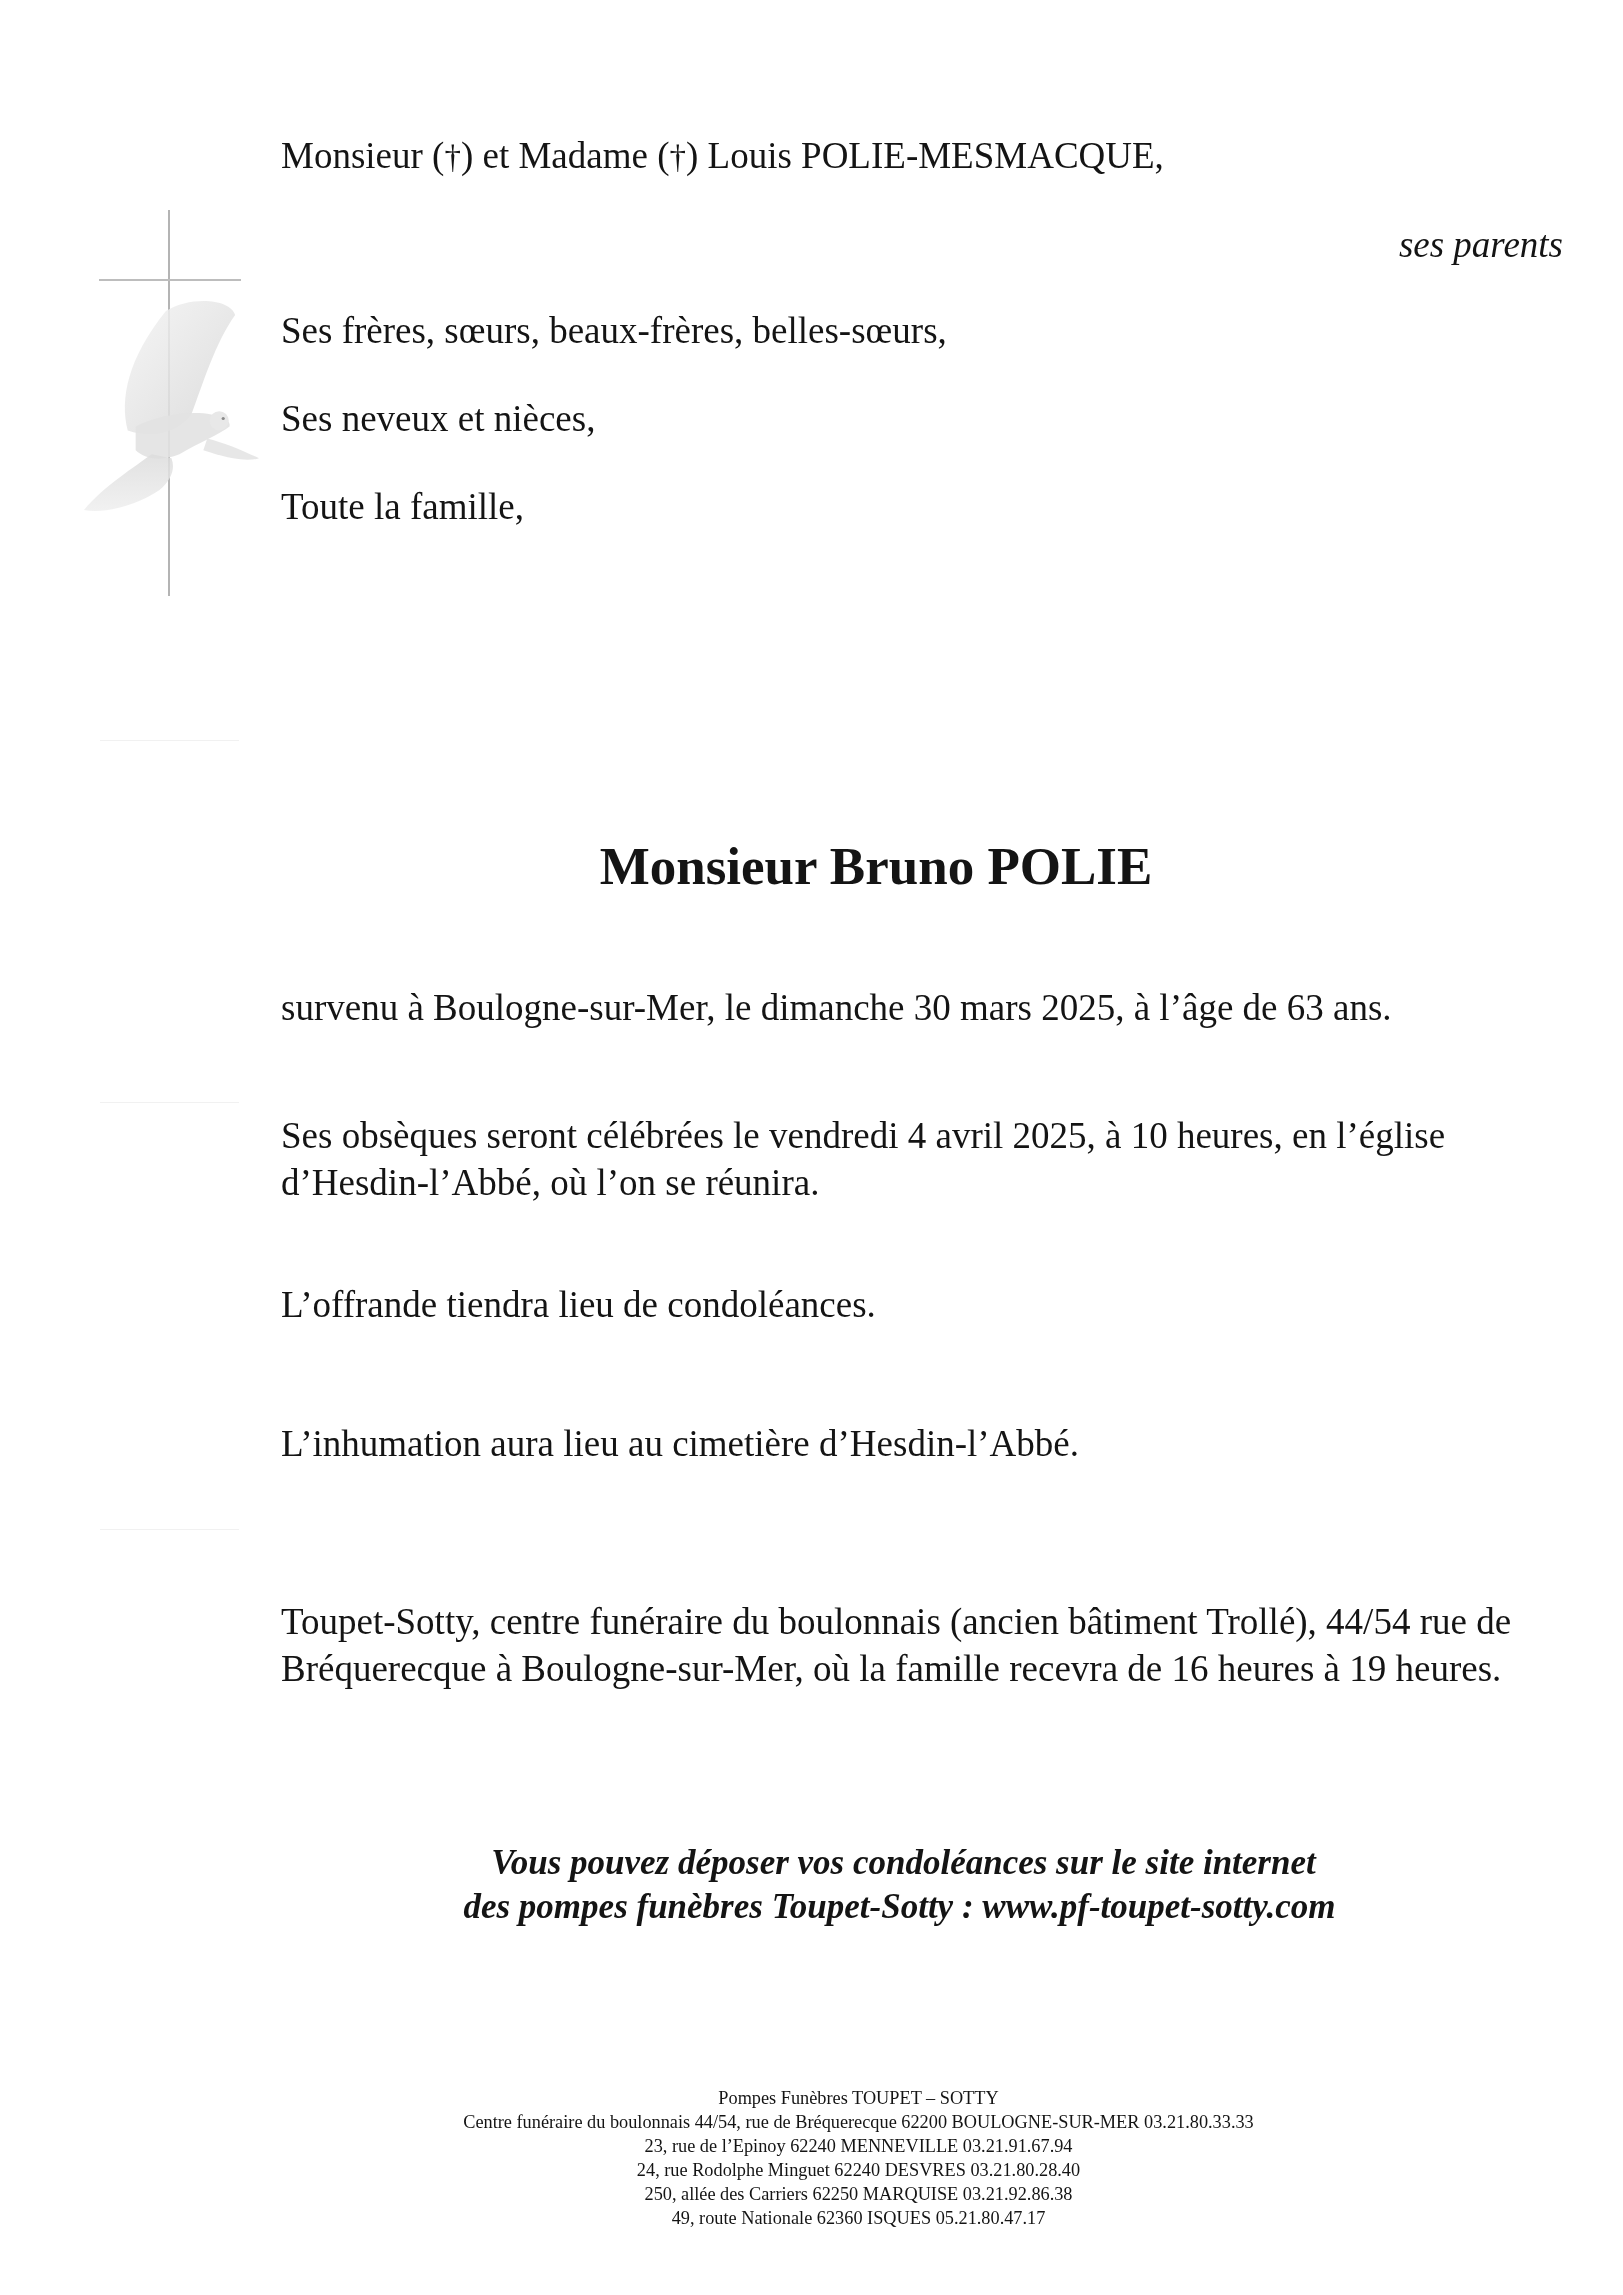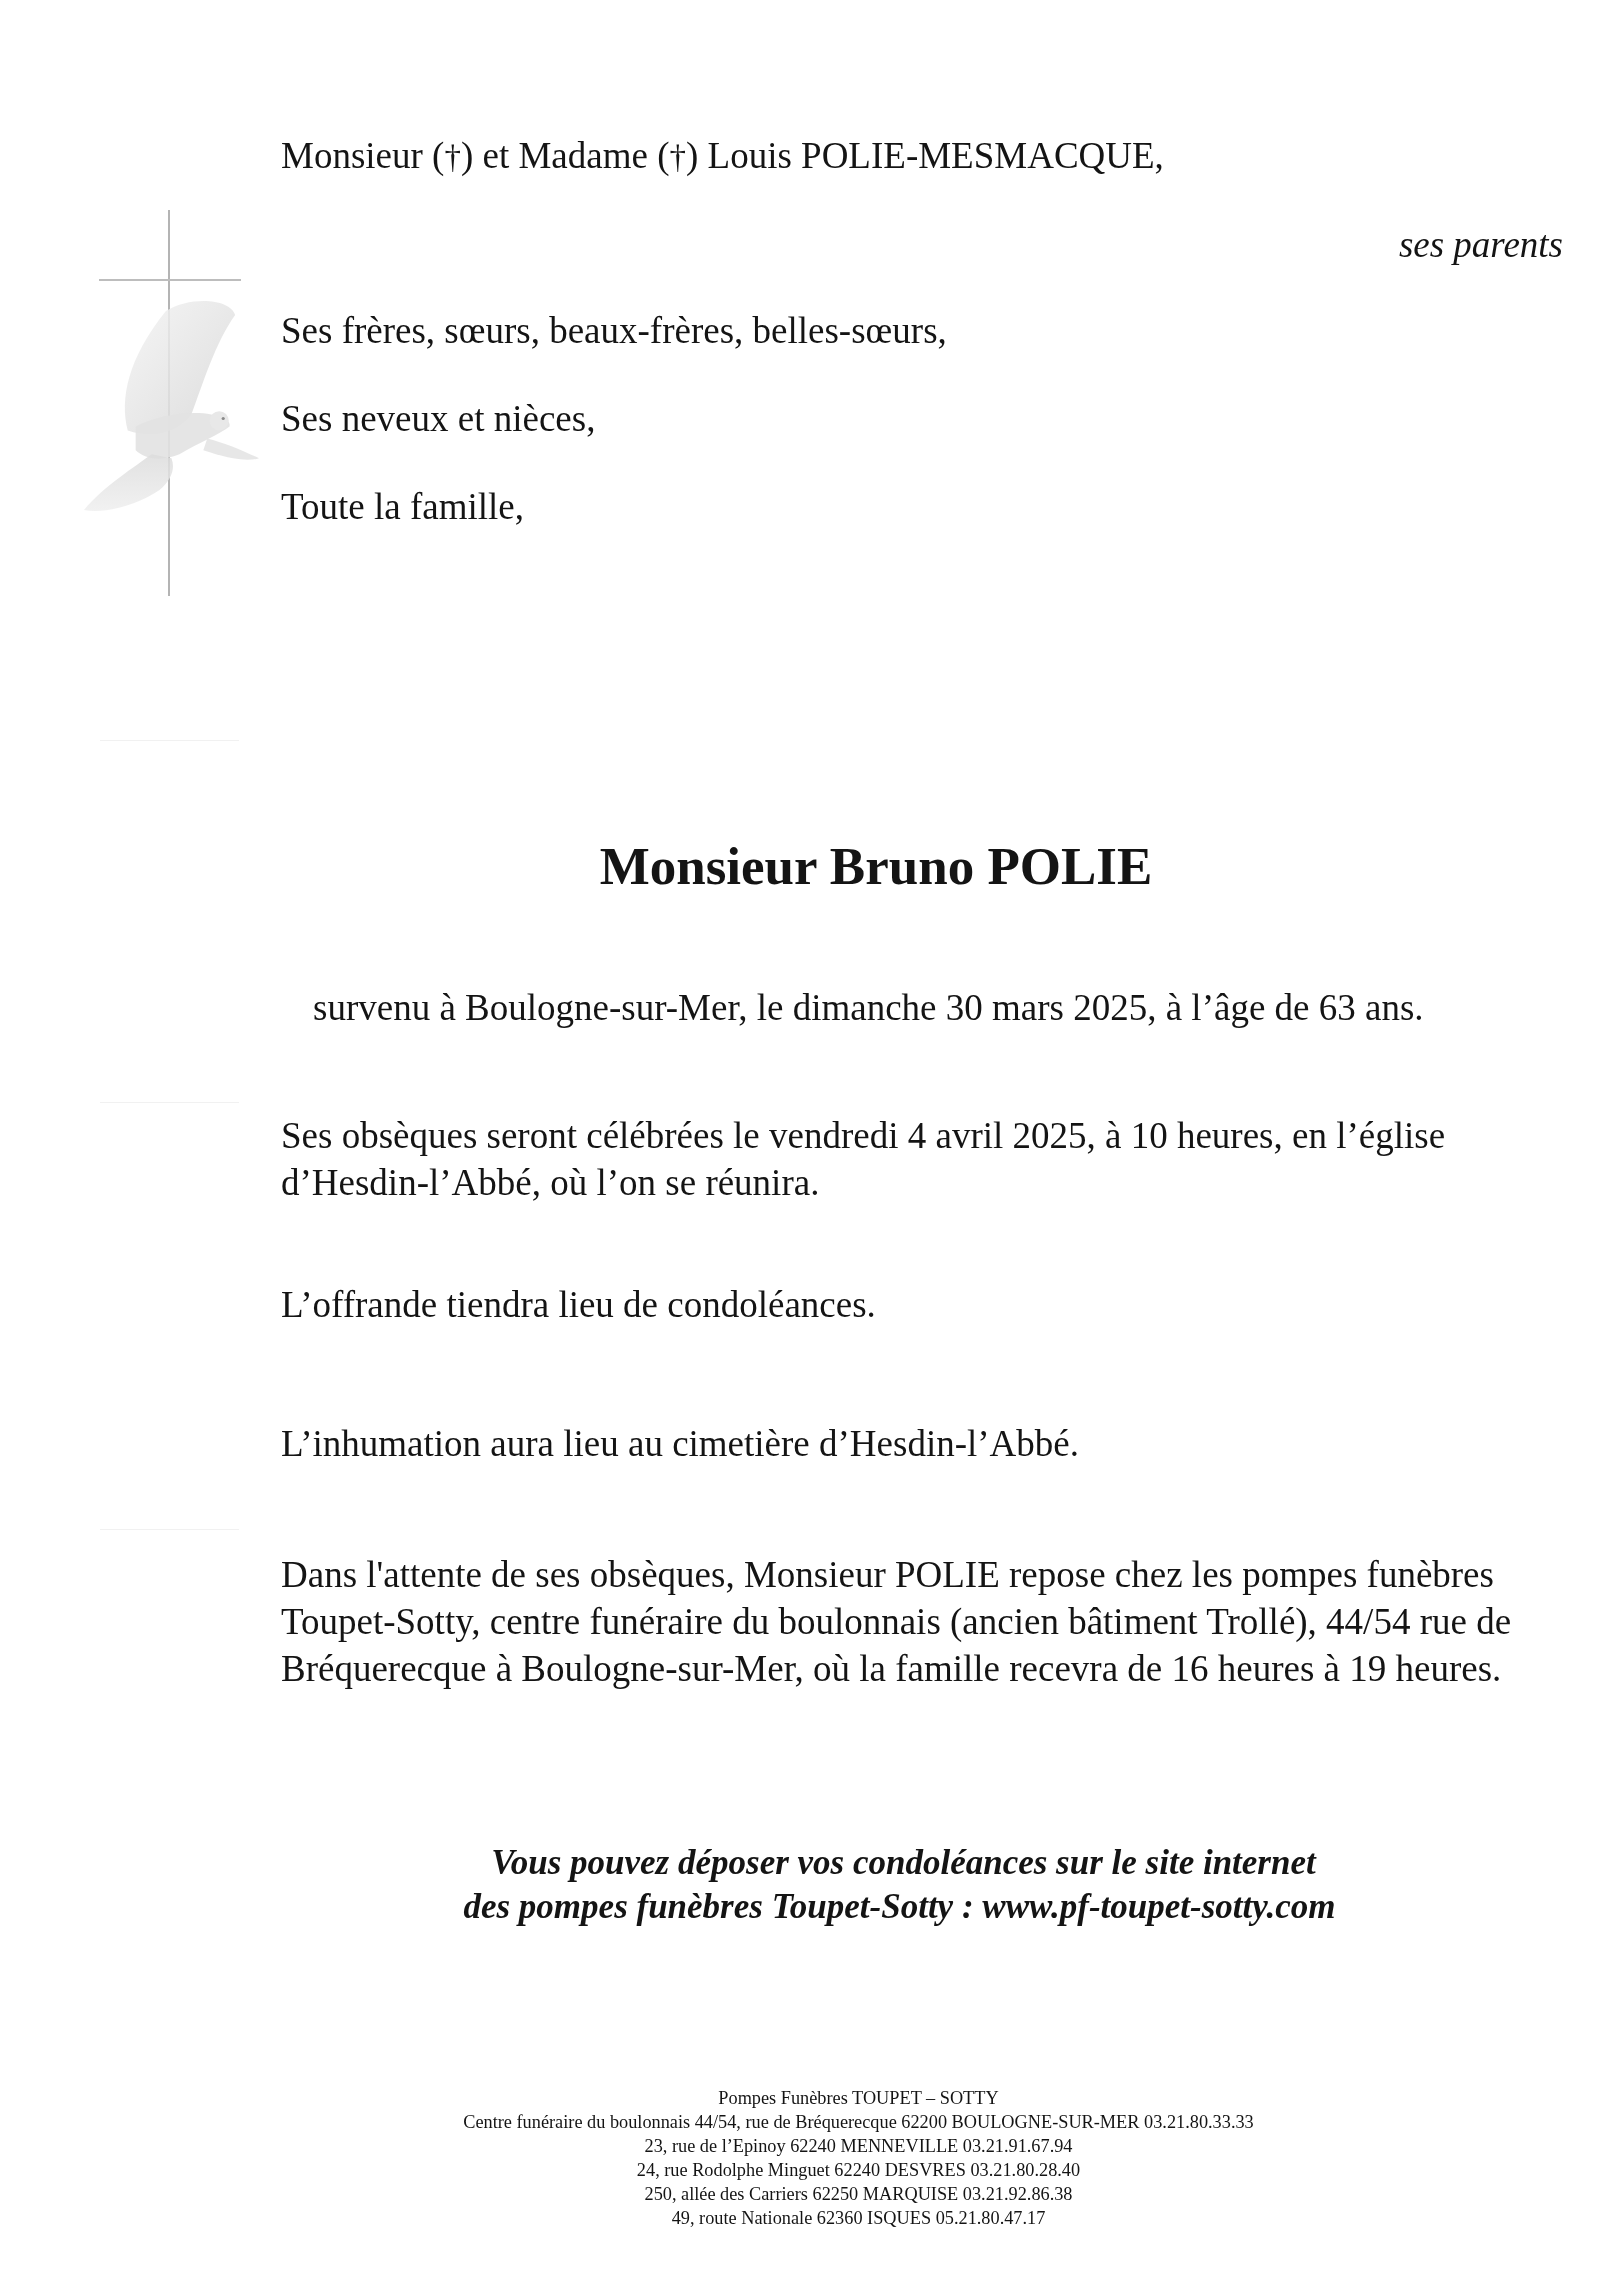--- a/index.html
+++ b/index.html
@@ -52,7 +52,7 @@
       font-weight: bold;
     }
 
-    #l-death      { top: 985px; margin-left: 32px; }
+    #l-death      { top: 985px; }
     #l-funeral-1  { top: 1113px; }
     #l-funeral-2  { top: 1160px; }
     #l-offering   { top: 1282px; }

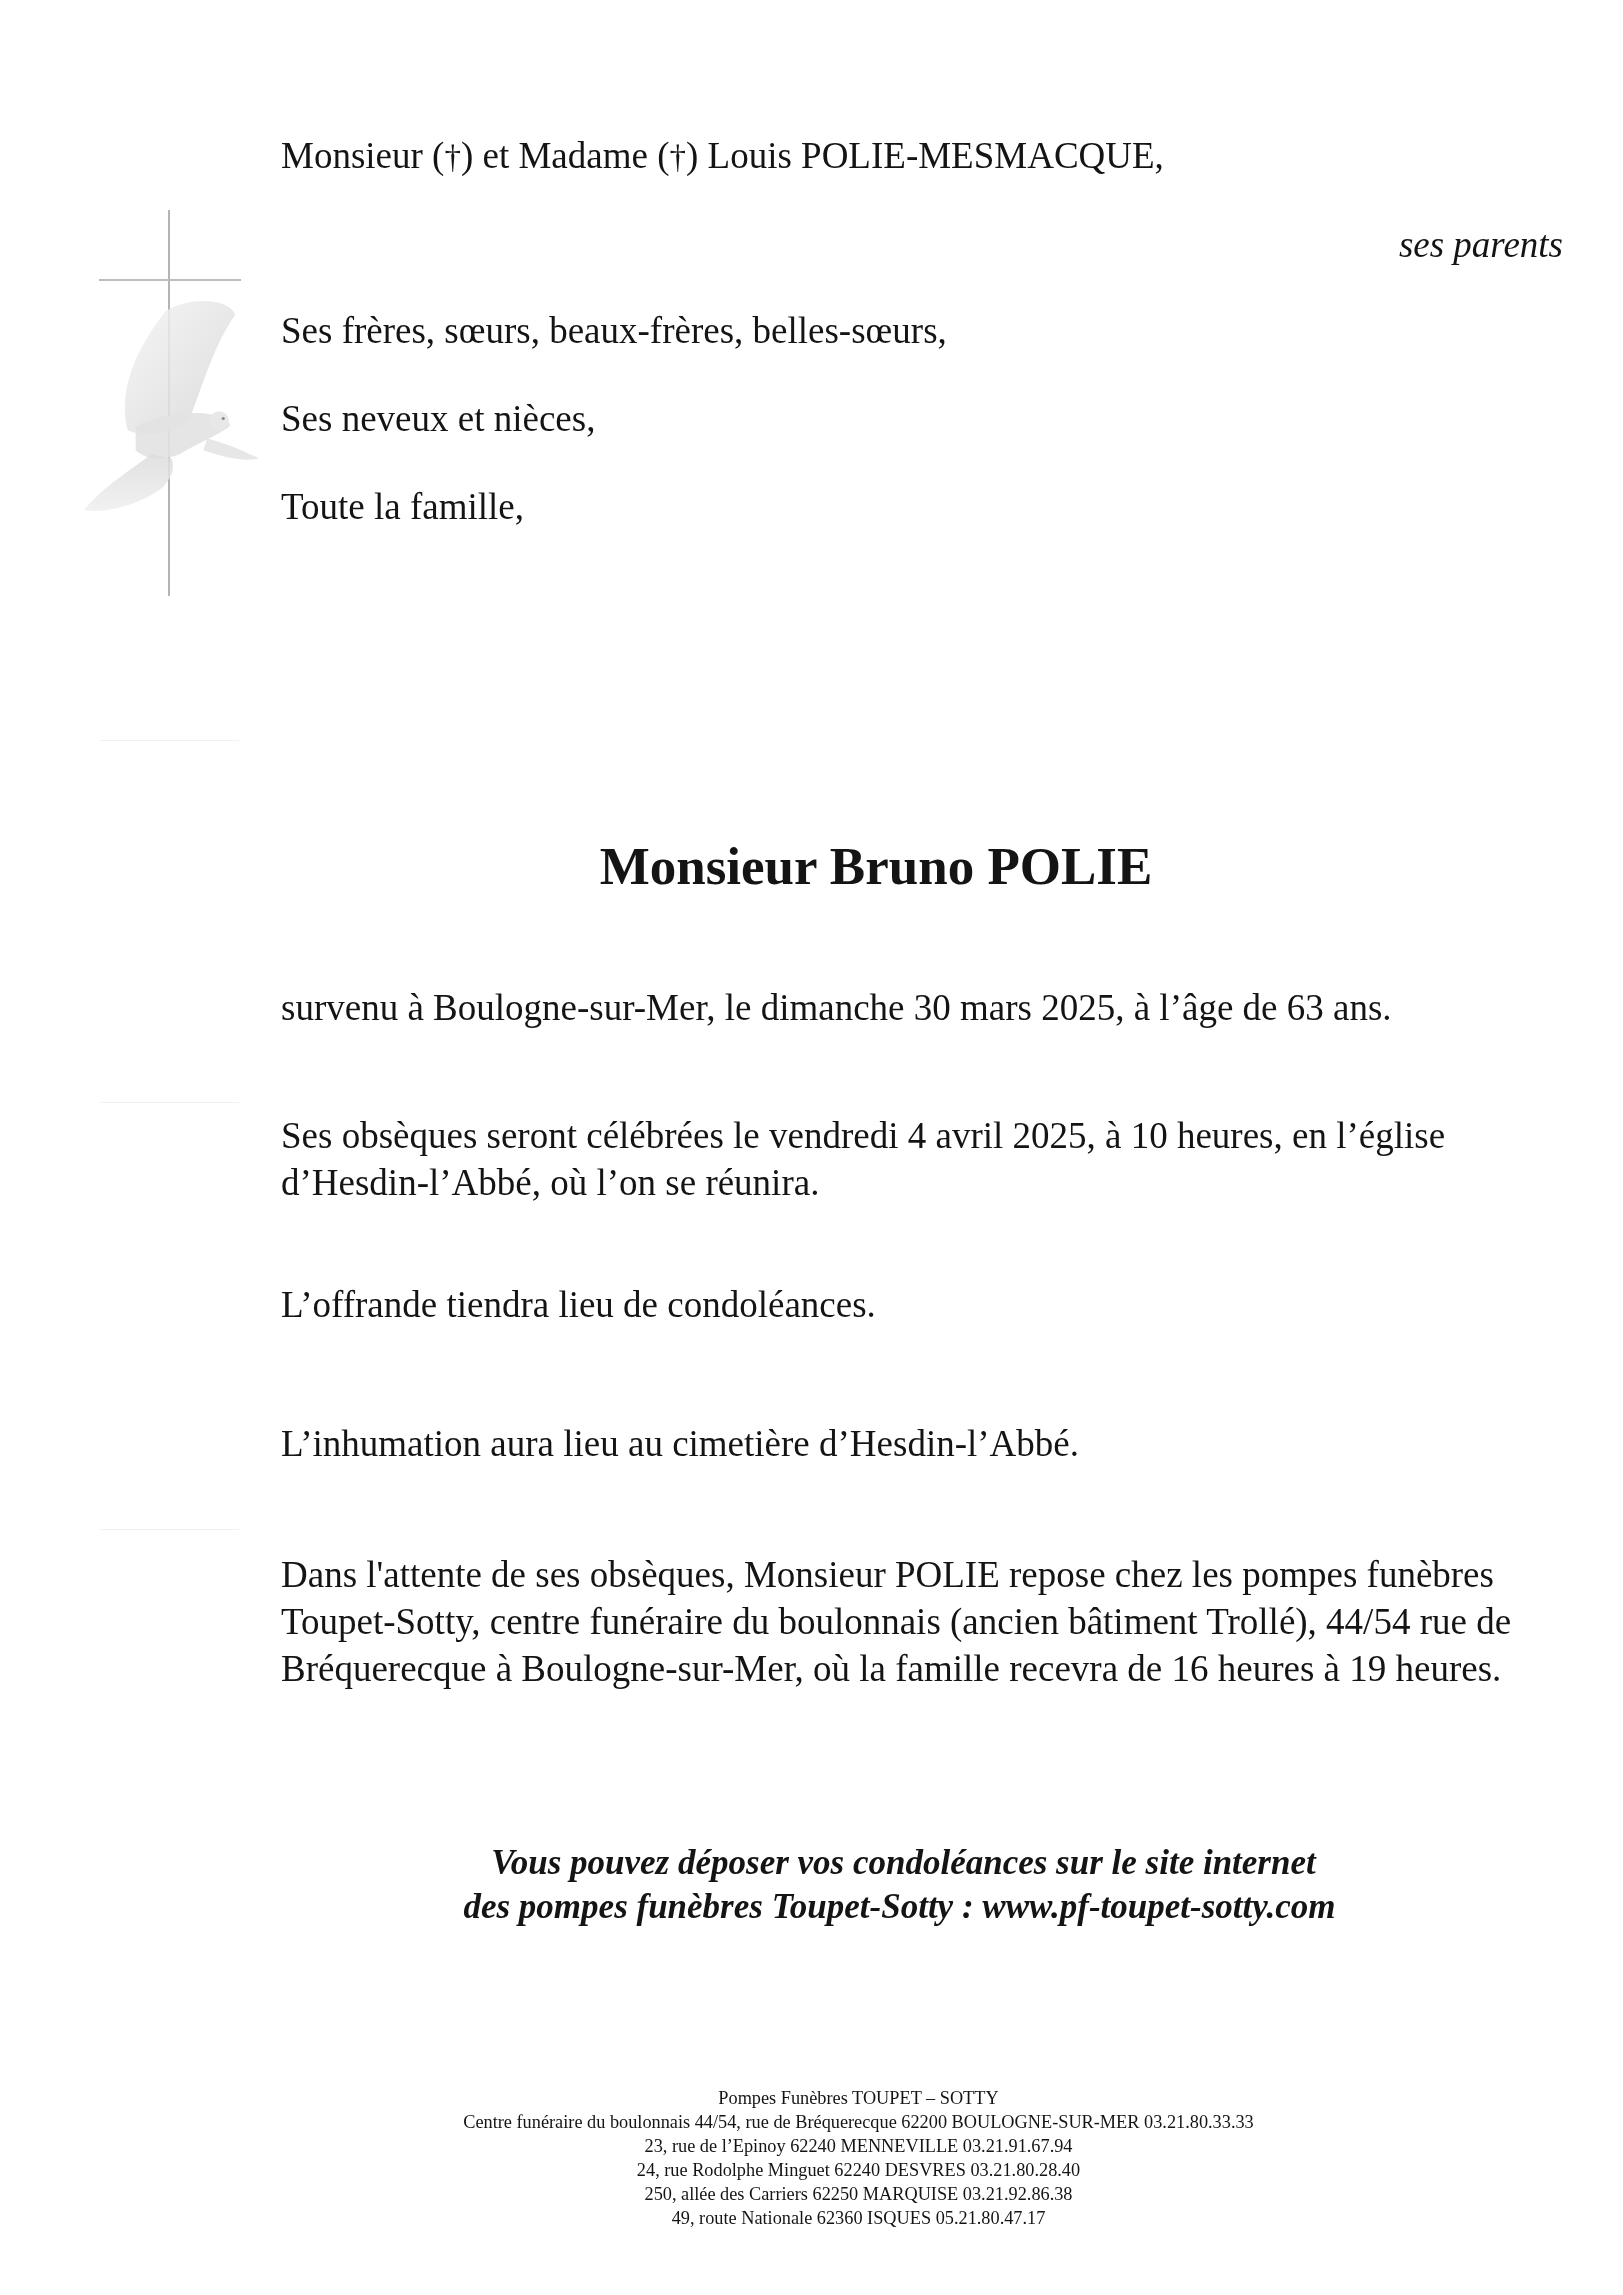--- a/index.html
+++ b/index.html
@@ -175,7 +175,6 @@
   <div class="line body-text" id="l-funeral-2">d’Hesdin-l’Abbé, où l’on se réunira.</div>
   <div class="line body-text" id="l-offering">L’offrande tiendra lieu de condoléances.</div>
   <div class="line body-text" id="l-burial">L’inhumation aura lieu au cimetière d’Hesdin-l’Abbé.</div>
-  <div class="line body-text" id="l-rest-1">Dans l'attente de ses obsèques, Monsieur POLIE repose chez les pompes funèbres</div>
   <div class="line body-text" id="l-rest-2">Toupet-Sotty, centre funéraire du boulonnais (ancien bâtiment Trollé), 44/54 rue de</div>
   <div class="line body-text" id="l-rest-3">Bréquerecque à Boulogne-sur-Mer, où la famille recevra de 16 heures à 19 heures.</div>
 

